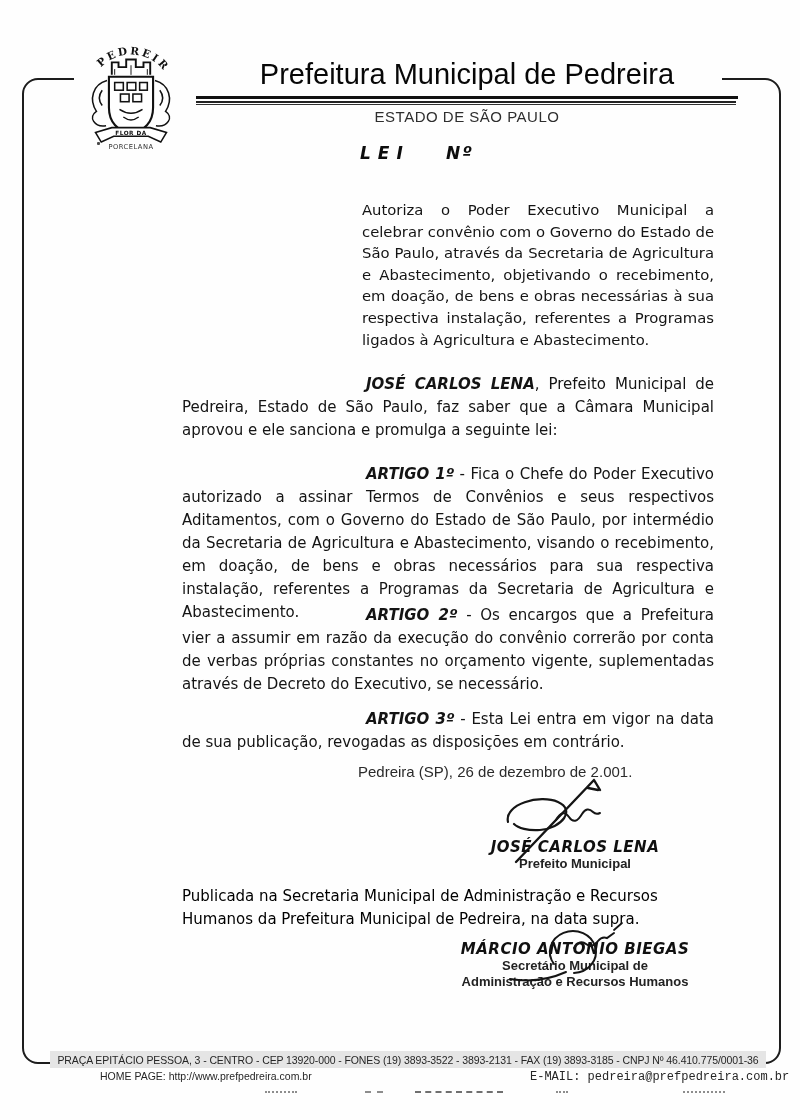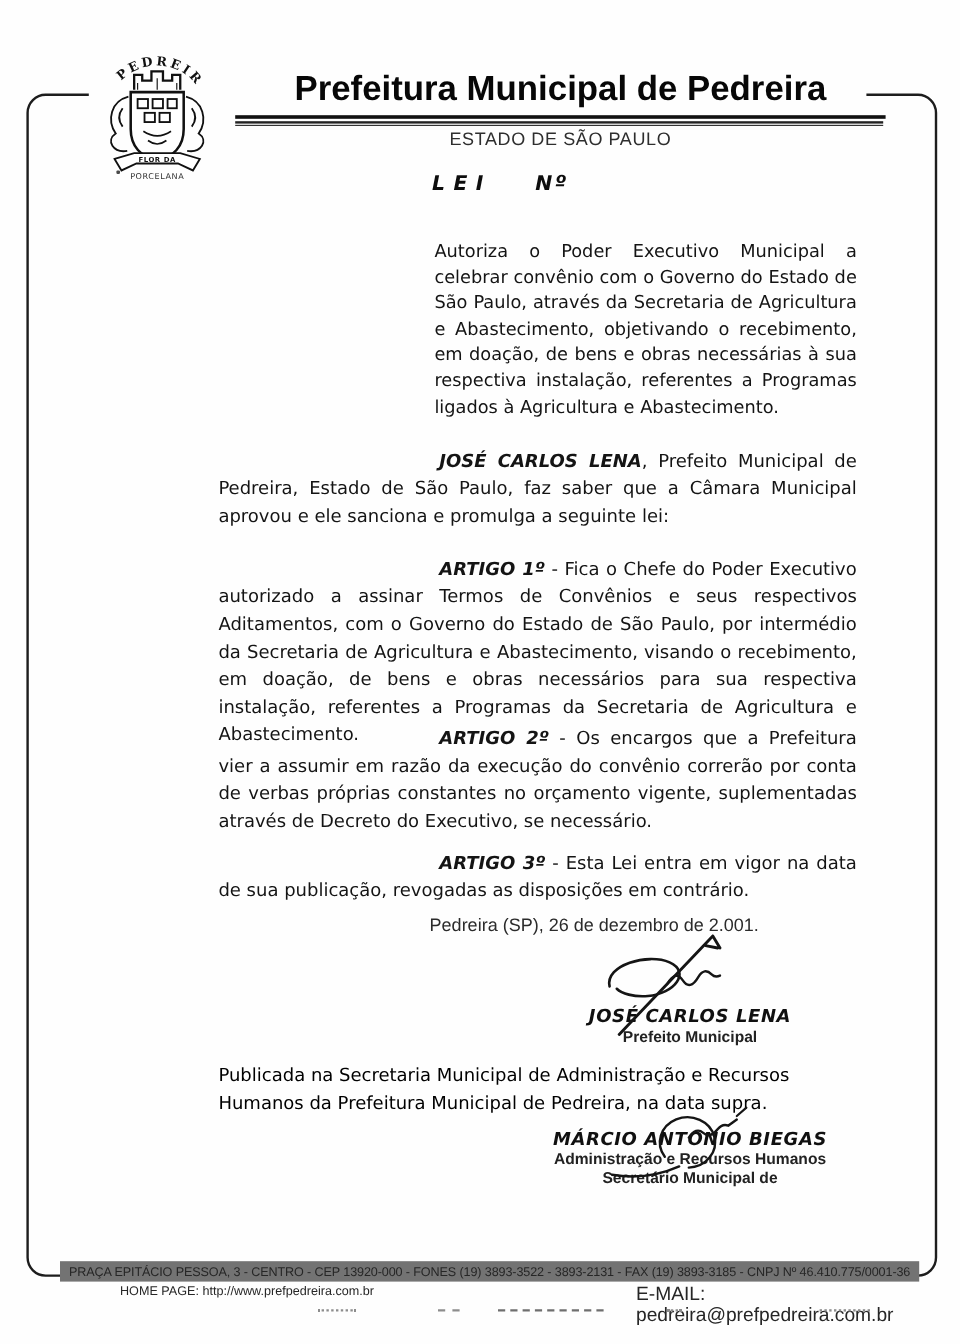--- a/index.html
+++ b/index.html
@@ -20,7 +20,7 @@
   .coat { position:absolute; left:83px; top:32px; width:96px; height:126px; }
   .doc-title {
     position:absolute; left:196px; top:58px; width:542px; text-align:center;
-    font-family:"Liberation Sans", sans-serif; font-weight:bold; font-size:29px;
+    font-family:"Liberation Sans", sans-serif; font-weight:normal; font-size:29px;
     letter-spacing:0px; color:#070707; white-space:nowrap;
   }
   .rule-a { position:absolute; left:196px; top:96px; width:542px; height:3px; background:#111; }

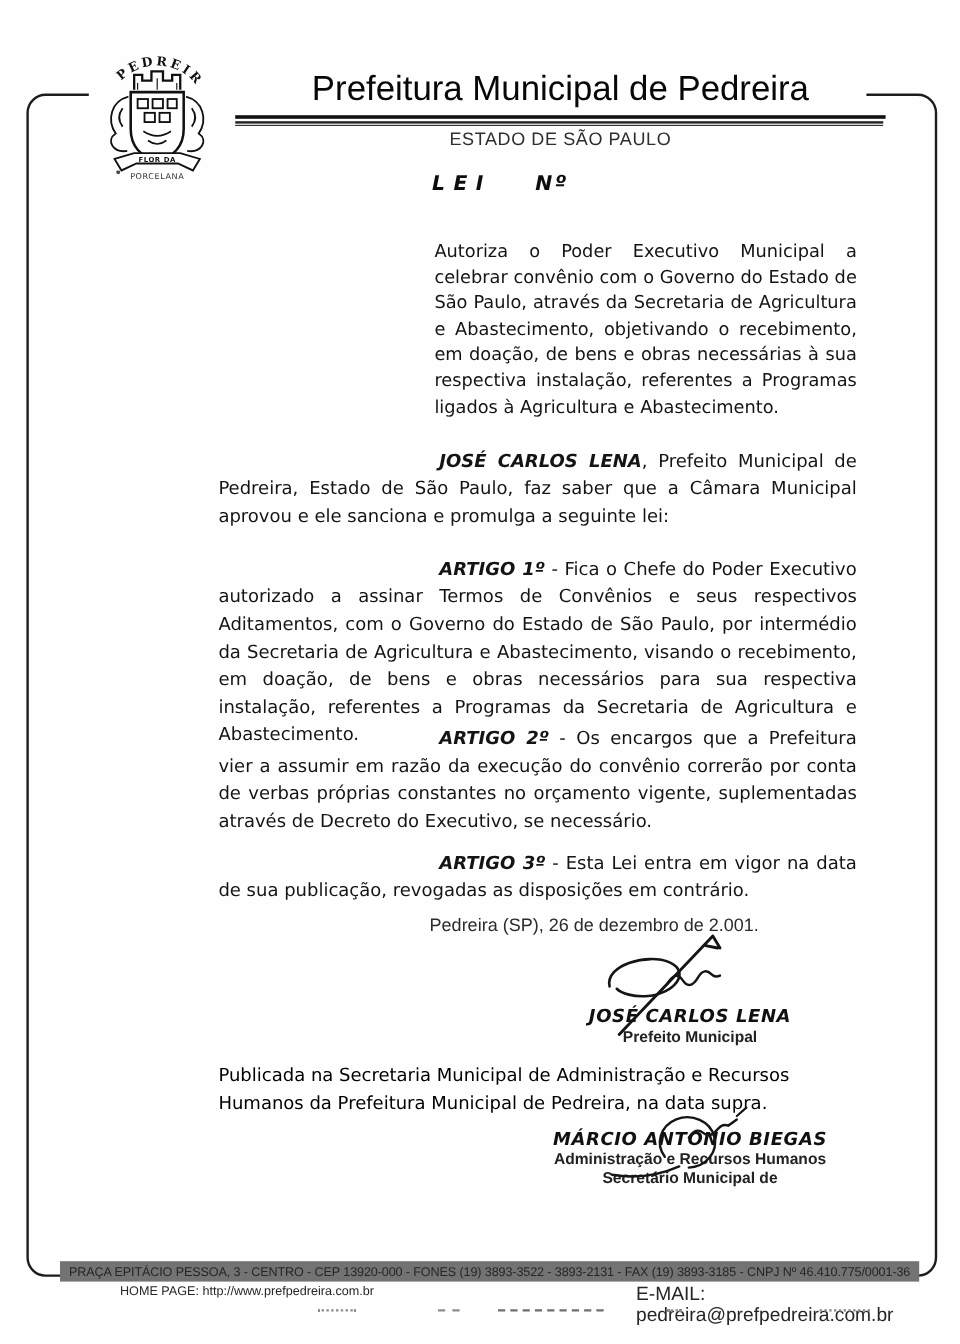--- a/index.html
+++ b/index.html
@@ -178,8 +178,8 @@
       <path d="M58,54 C40,62 20,64 2,61" fill="none" stroke="#151515" stroke-width="2" stroke-linecap="round"></path>
     </svg>
     <div class="sig-name">MÁRCIO ANTONIO BIEGAS</div>
+    <div class="sig-role">Secretário Municipal de</div>
     <div class="sig-role">Administração e Recursos Humanos</div>
-    <div class="sig-role">Secretário Municipal de</div>
   </div>
 
   <div class="footer-line1">PRAÇA EPITÁCIO PESSOA, 3 - CENTRO - CEP 13920-000 - FONES (19) 3893-3522 - 3893-2131 - FAX (19) 3893-3185 - CNPJ Nº 46.410.775/0001-36</div>

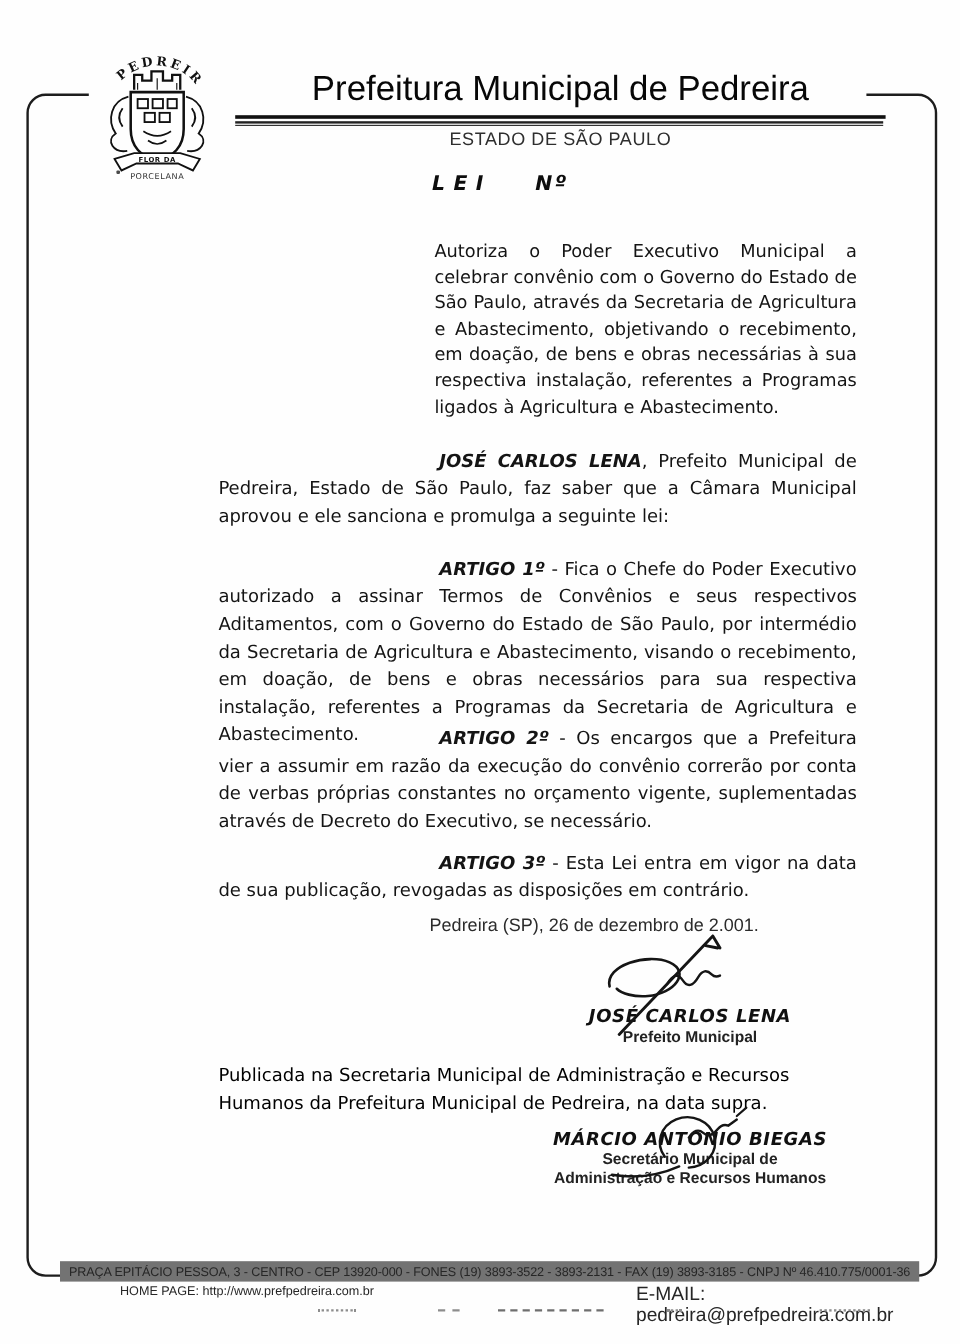--- a/index.html
+++ b/index.html
@@ -79,7 +79,7 @@
   
   .footer-line1 {
     position:absolute; left:50px; top:1051px; width:716px; height:17px;
-    background:#737373; text-align:center; padding-top:3px;
+    background:#e5e5e5; text-align:center; padding-top:3px;
     font-family:"Liberation Sans", sans-serif; font-size:10.5px; letter-spacing:-0.1px; color:#262626;
     white-space:nowrap;
   }

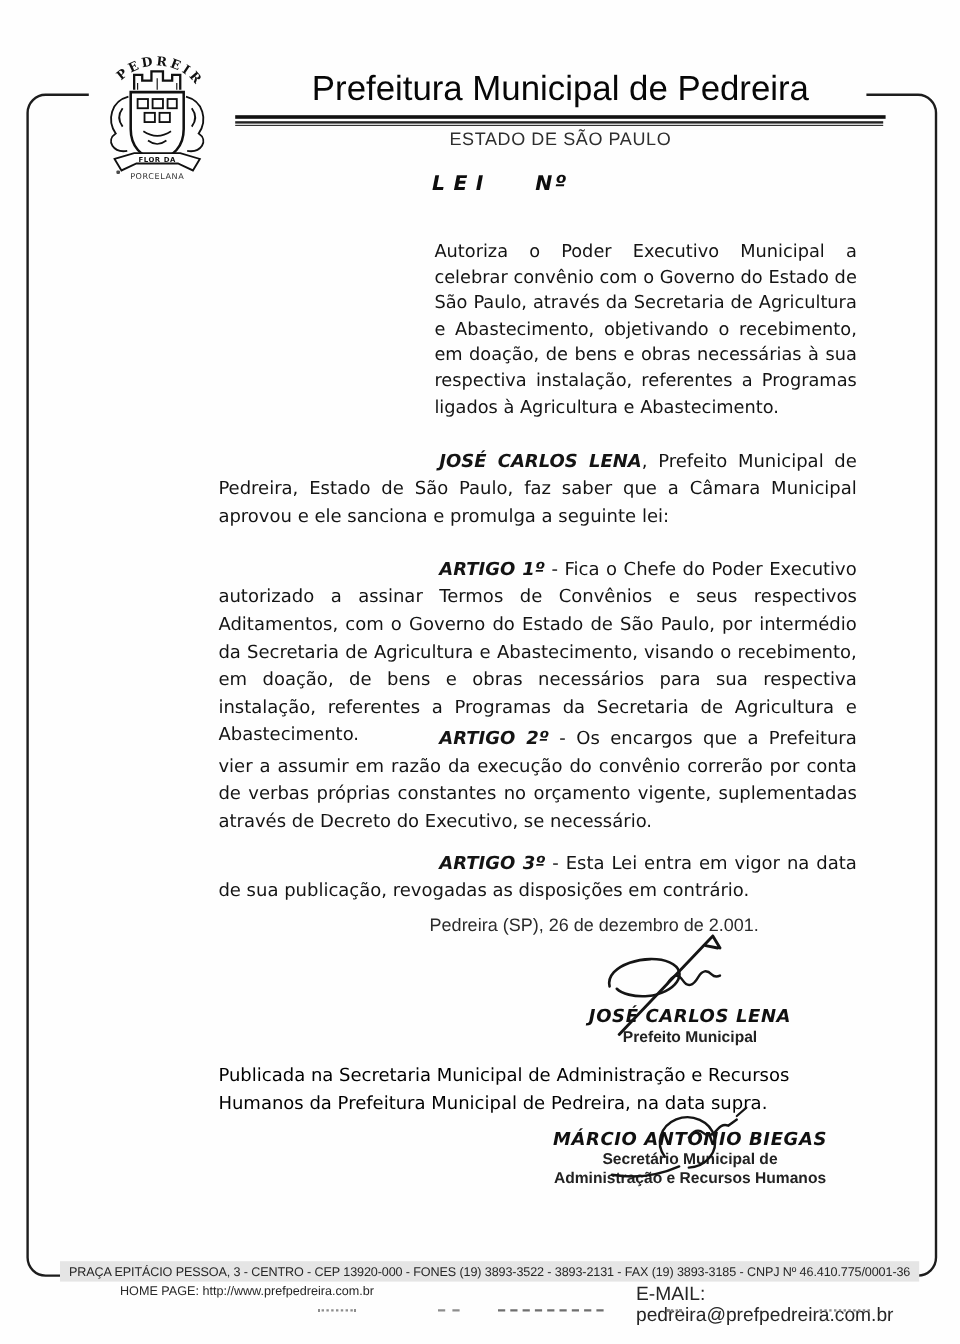--- a/index.html
+++ b/index.html
@@ -89,7 +89,7 @@
   }
   .footer-email {
     position:absolute; left:530px; top:1070px;
-    font-family:Liberation Sans, sans-serif; font-size:16px; color:#262626;
+    font-family:Liberation Mono, monospace; font-size:12px; color:#262626;
   }
 
   

